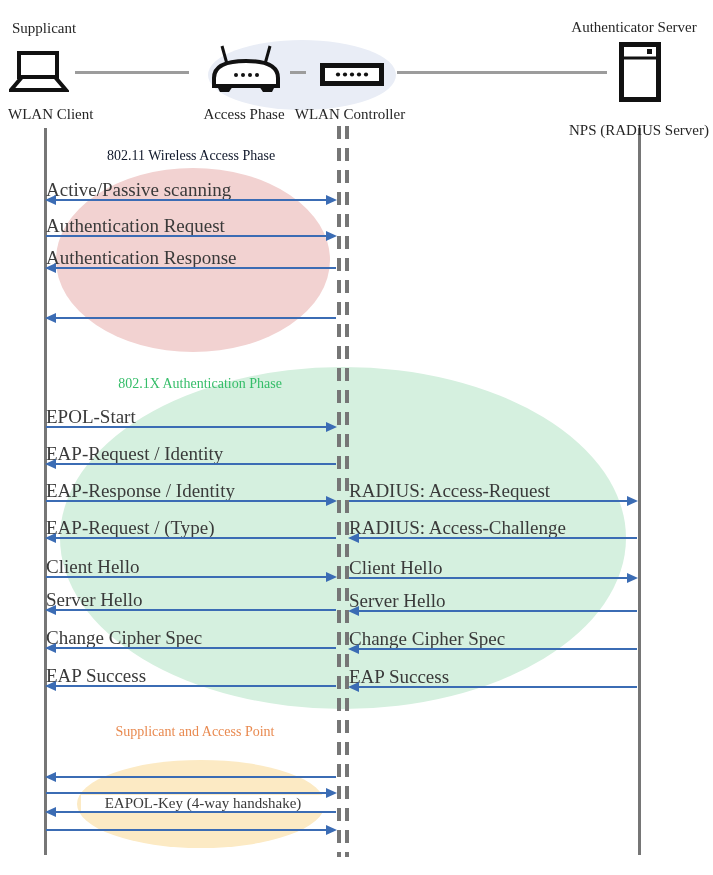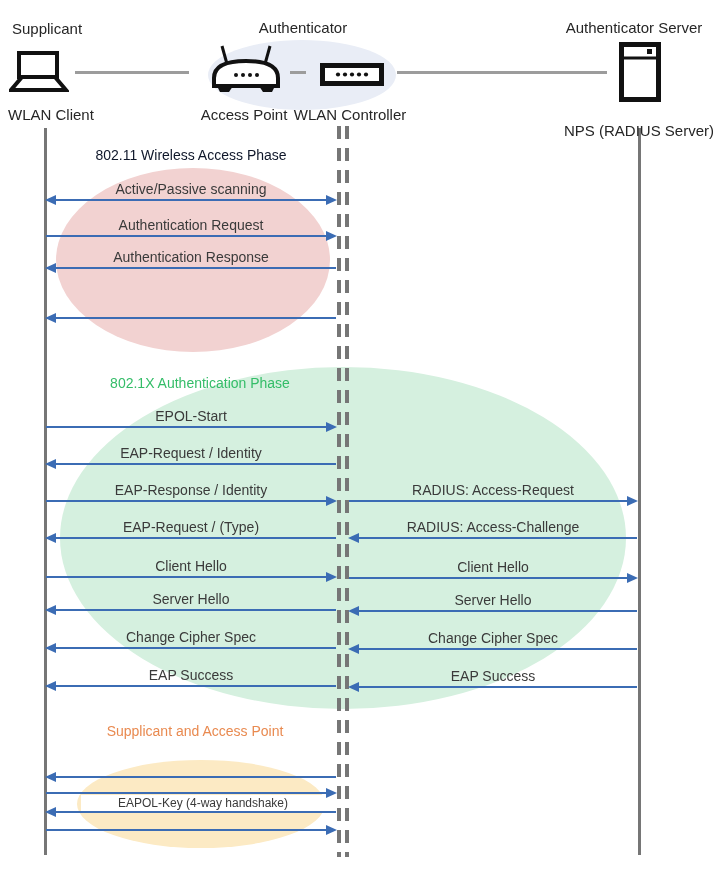--- a/index.html
+++ b/index.html
@@ -4,7 +4,7 @@
 <style>
   html,body{margin:0;padding:0;background:#fff;}
   .canvas{position:relative;width:713px;height:875px;background:#ffffff;
-          font-family:Liberation Sans, sans-serif;overflow:hidden;}
+          font-family:Liberation Serif, serif;overflow:hidden;}
   .ellipse{position:absolute;border-radius:50%;z-index:1;}
   .lifeline{position:absolute;width:3px;background:#767676;z-index:2;}
   .dashline{position:absolute;width:4px;z-index:2;

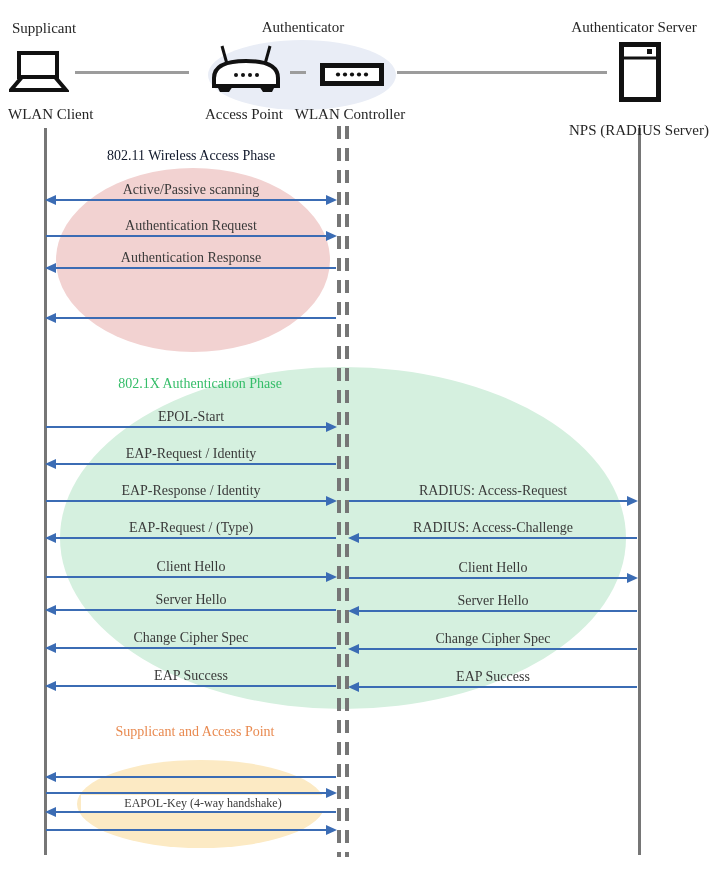--- a/index.html
+++ b/index.html
@@ -50,7 +50,6 @@
   <div class="connector" style="left:397px;top:71px;width:210px;"></div>
 
   <div class="role" style="left:12px;top:20px;">Supplicant</div>
-  <div class="role center" style="left:228px;top:19px;width:150px;">Authenticator</div>
   <div class="role center" style="left:559px;top:19px;width:150px;">Authenticator Server</div>
 
   <div class="icon" style="left:9px;top:51px;">

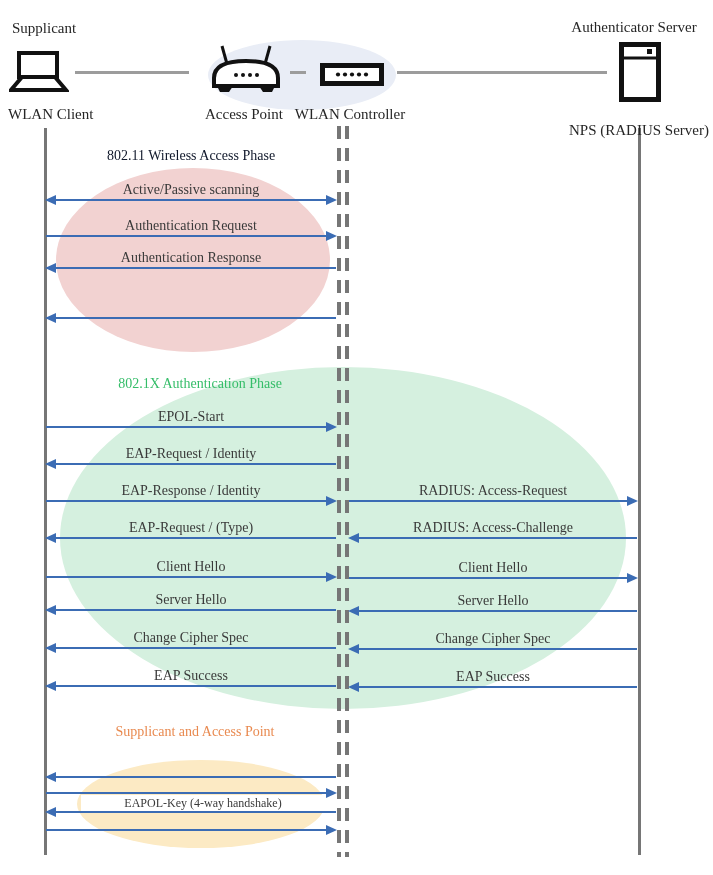--- a/index.html
+++ b/index.html
@@ -90,7 +90,7 @@
   </div>
 
   <div class="devname" style="left:8px;top:106px;">WLAN Client</div>
-  <div class="devname center" style="left:194px;top:106px;width:100px;">Access Point</div>
+  <div class="devname center" style="left:194px;top:106px;width:100px;">Access Phase</div>
   <div class="devname center" style="left:290px;top:106px;width:120px;">WLAN Controller</div>
   <div class="devname center" style="left:562px;top:106px;width:154px;margin-top:16px;">NPS (RADIUS Server)</div>
 

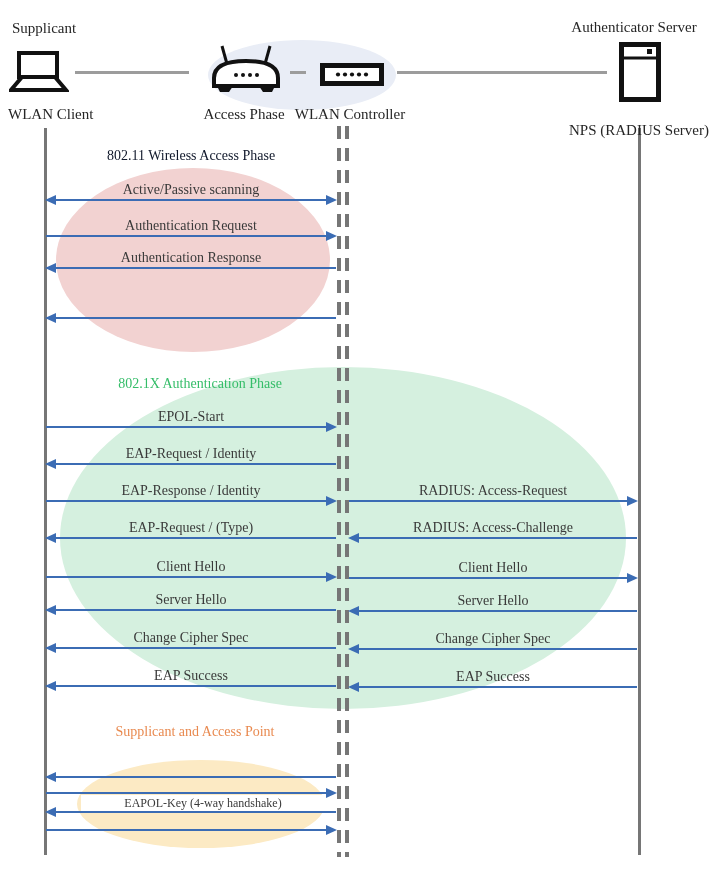--- a/index.html
+++ b/index.html
@@ -17,7 +17,7 @@
   .msg{position:absolute;z-index:5;}
   .msg-l{left:46px;width:290px;}
   .msg-r{left:349px;width:288px;}
-  .lbl{font-size:14px;color:#3A3A3A;text-align:center;height:17px;line-height:17px;
+  .lbl{font-size:19px;color:#3A3A3A;text-align:left;height:17px;line-height:17px;
        margin-bottom:1px;white-space:nowrap;}
   .arrow{position:relative;height:2px;background:#3B6CB4;}
   .a-r{margin-right:10px;}

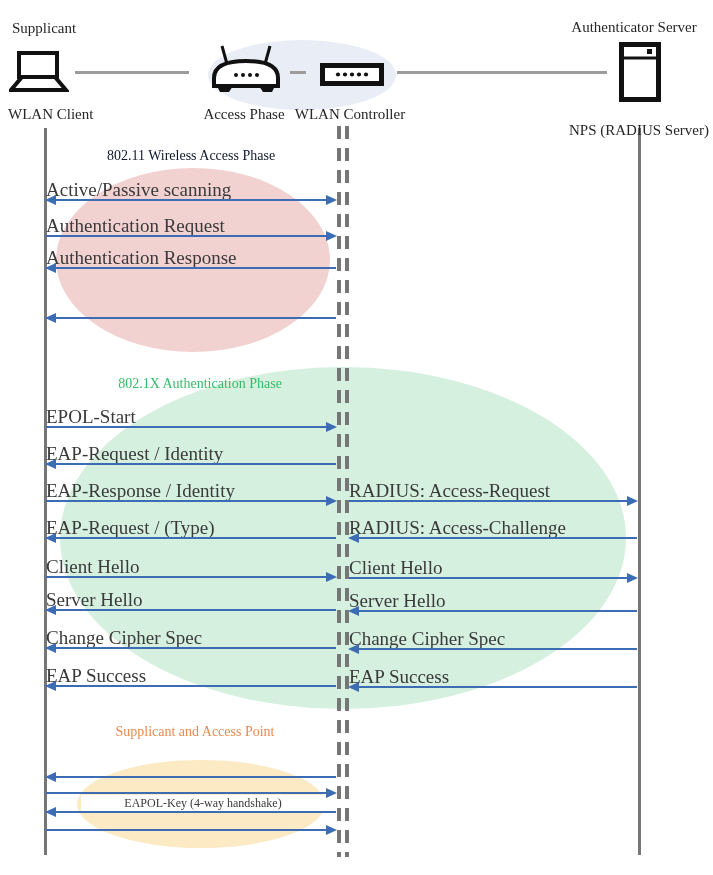--- a/index.html
+++ b/index.html
@@ -27,7 +27,7 @@
   .a-l::before{content:"";position:absolute;right:100%;top:-4px;width:0;height:0;
       border-top:5px solid transparent;border-bottom:5px solid transparent;border-right:11px solid #3B6CB4;}
   .eapol-label{position:absolute;left:81px;width:244px;top:795px;height:17px;line-height:17px;
-      text-align:center;font-size:12px;color:#3A3A3A;background:#ffffff;z-index:4;white-space:nowrap;}
+      text-align:center;font-size:15px;color:#3A3A3A;background:#ffffff;z-index:4;white-space:nowrap;}
   svg{display:block;}
 </style>
 </head>

